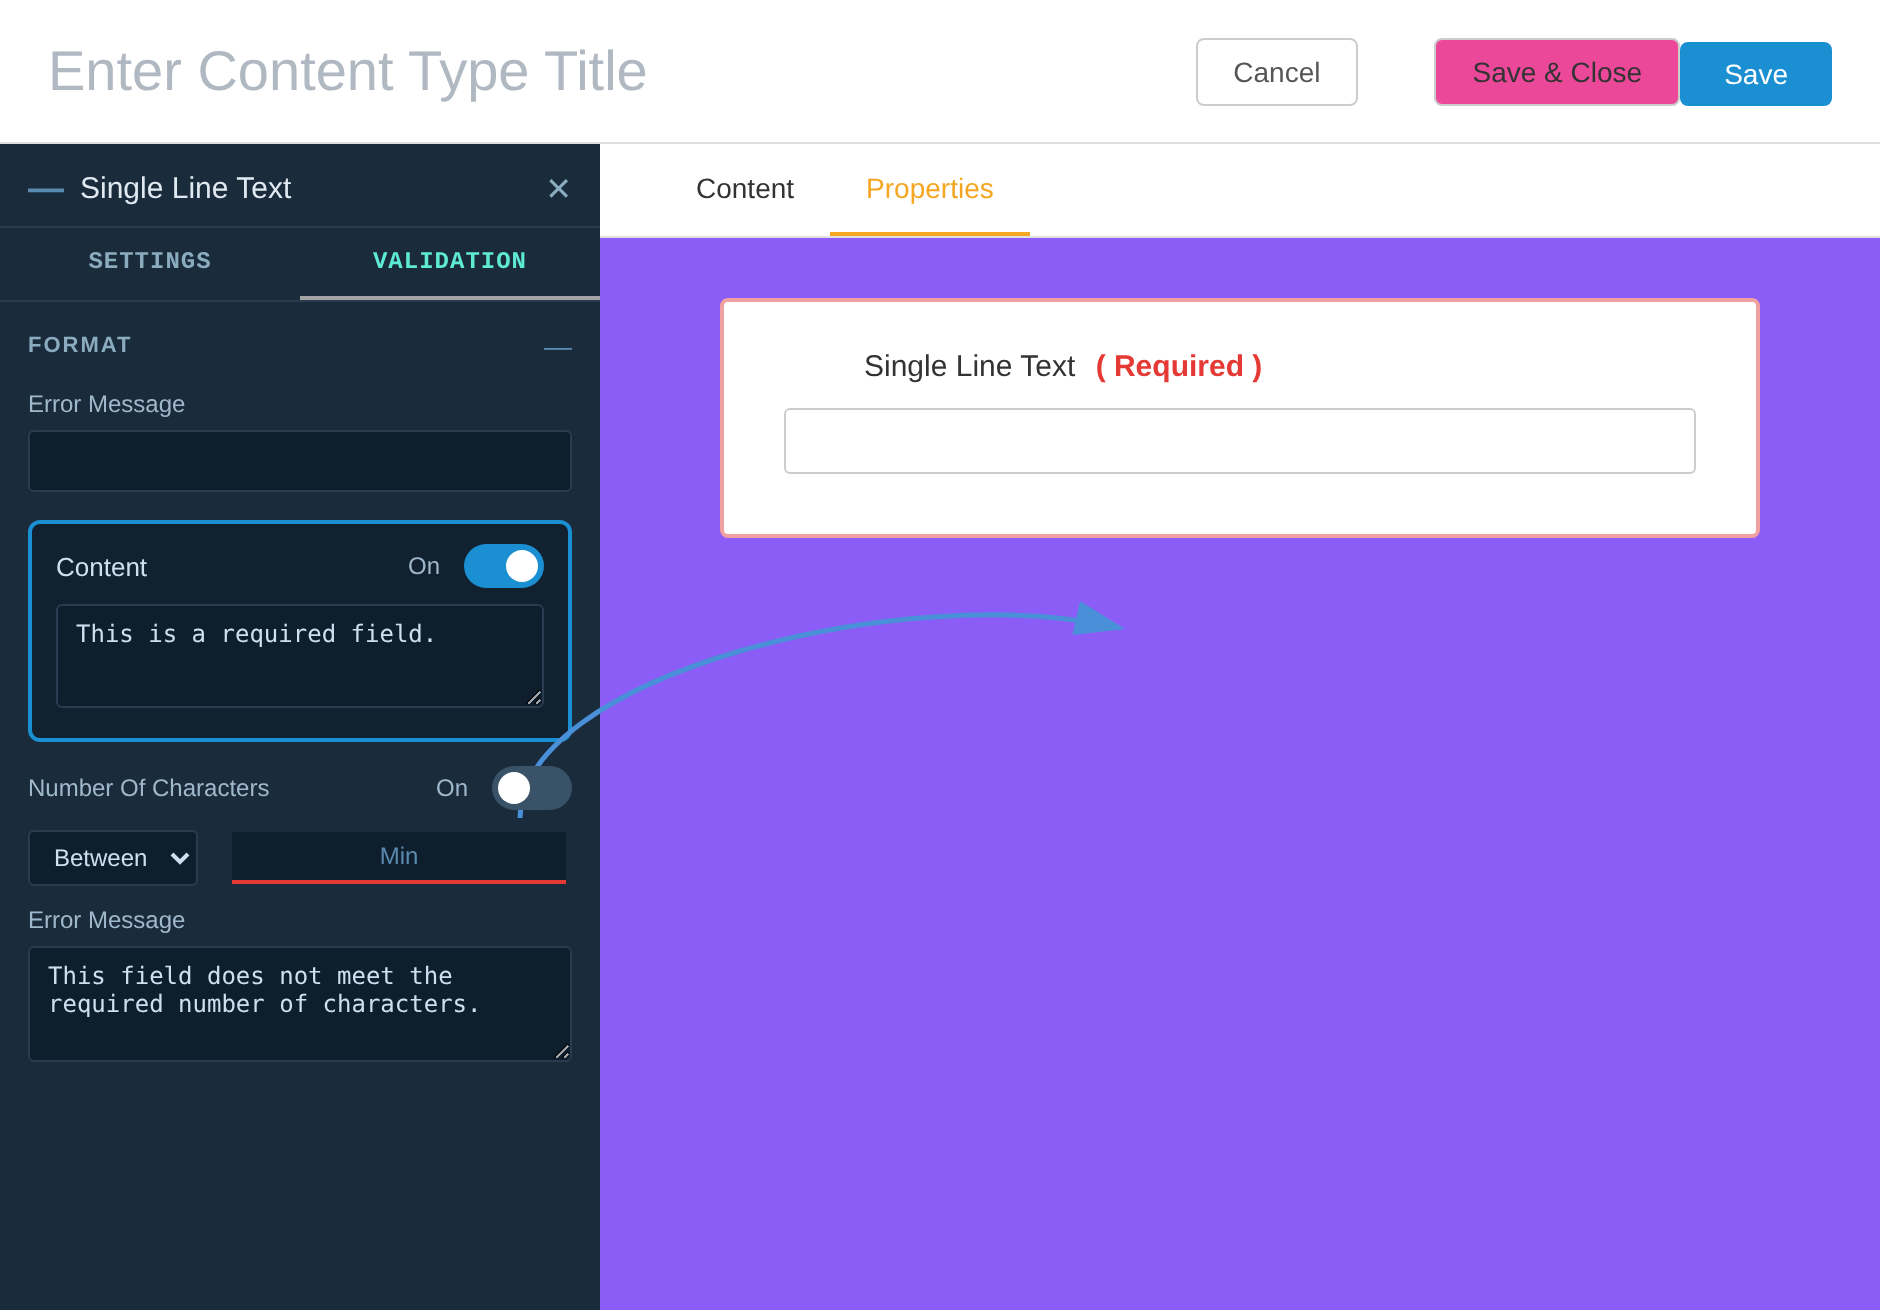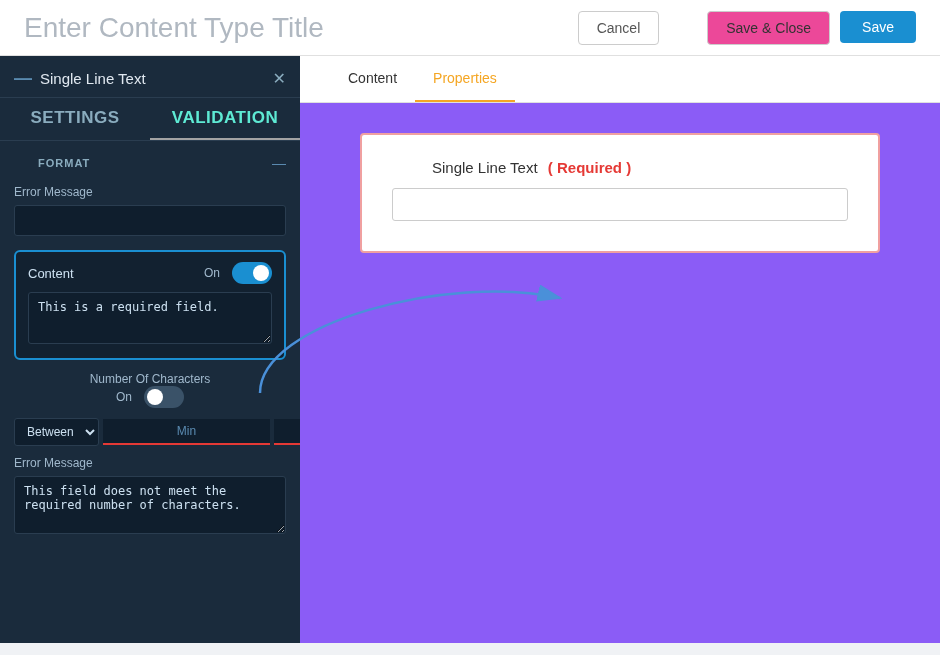--- a/index.html
+++ b/index.html
@@ -13,7 +13,7 @@
       padding: 14px 24px;
       background: #fff;
       border-bottom: 1px solid #e0e0e0;
-      height: 56px;
+      height: 72px;
     }
     .header-title {
       font-size: 28px;

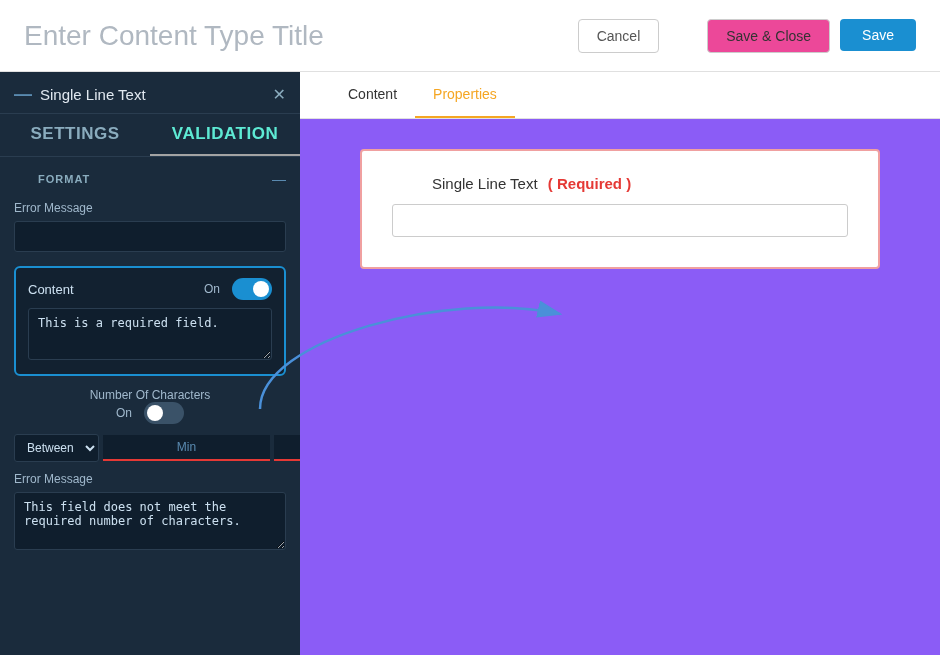--- a/index.html
+++ b/index.html
@@ -20,7 +20,7 @@
       color: #b0b8c1;
       font-weight: 400;
     }
-    .header-actions { display: flex; gap: 10px; align-items: flex-start; }
+    .header-actions { display: flex; align-items: flex-end; }
     .btn-cancel {
       padding: 8px 18px;
       background: transparent;

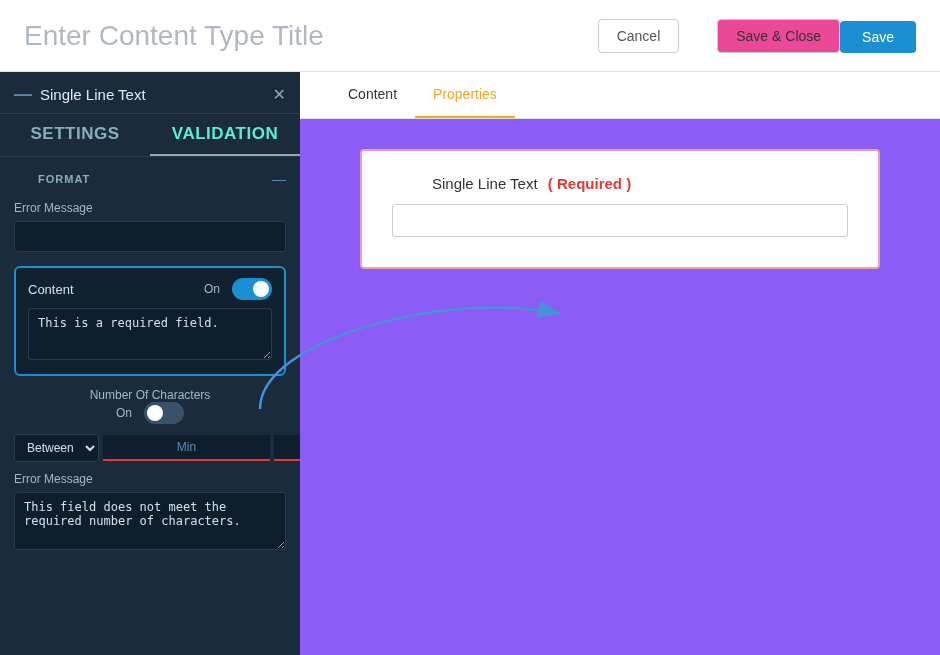--- a/index.html
+++ b/index.html
@@ -106,11 +106,12 @@
       flex: 1;
       text-align: center;
       padding: 10px 0;
-      font-size: 17px;
+      font-size: 12px;
       font-weight: 600;
       letter-spacing: 0.5px;
       cursor: pointer;
       color: #8aacbe;
+      font-family: Liberation Mono, monospace;
     }
     .sidebar-tab.active {
       color: #5eead4;

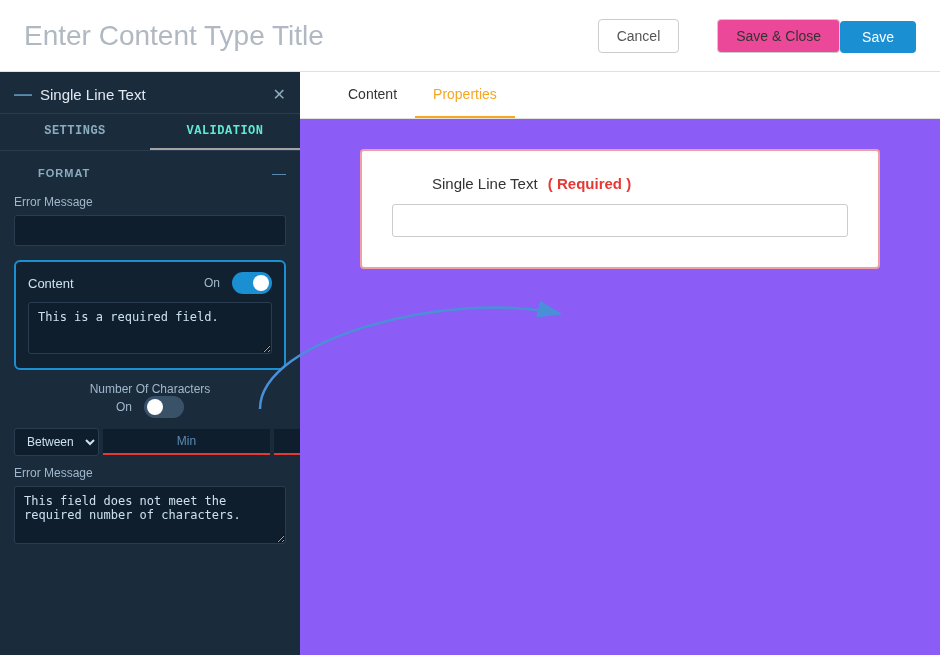--- a/index.html
+++ b/index.html
@@ -133,7 +133,6 @@
       font-weight: 700;
       letter-spacing: 1px;
       color: #8aacbe;
-      margin-left: 24px;
     }
     .section-collapse {
       color: #5a8ab0;

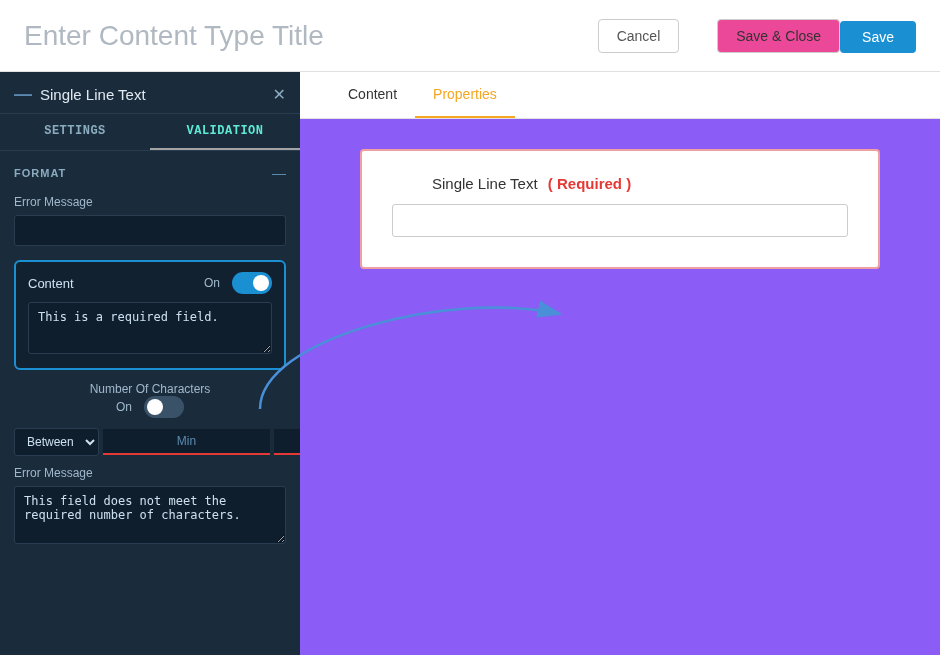--- a/index.html
+++ b/index.html
@@ -228,7 +228,6 @@
       align-items: center;
       justify-content: space-between;
       margin-bottom: 10px;
-      flex-direction: column;
     }
     .chars-label {
       font-size: 12px;

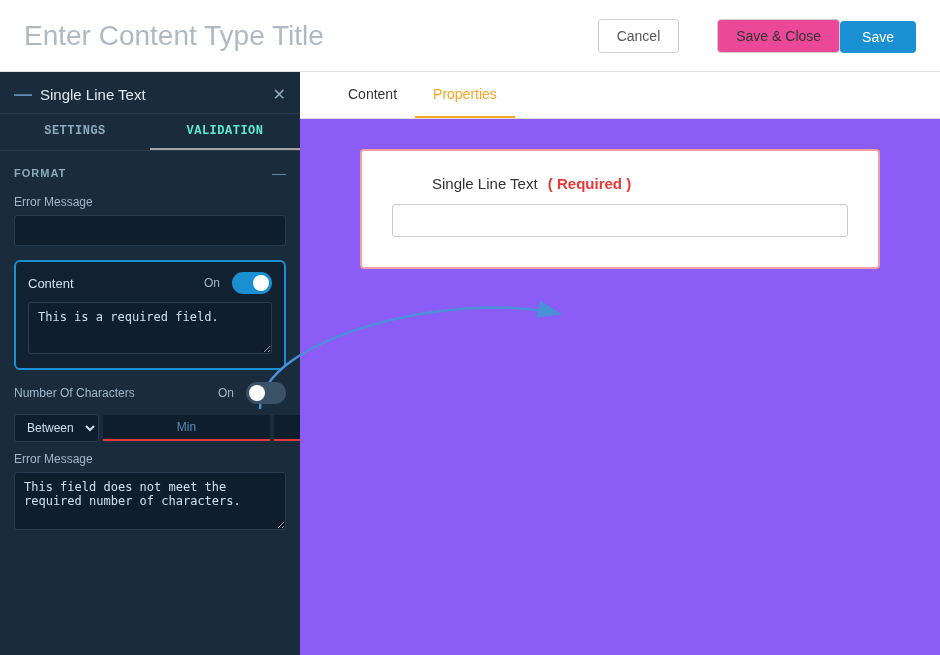--- a/index.html
+++ b/index.html
@@ -235,7 +235,7 @@
     }
     .between-row {
       display: flex;
-      gap: 4px;
+      gap: 17px;
       align-items: center;
       margin-bottom: 10px;
     }

